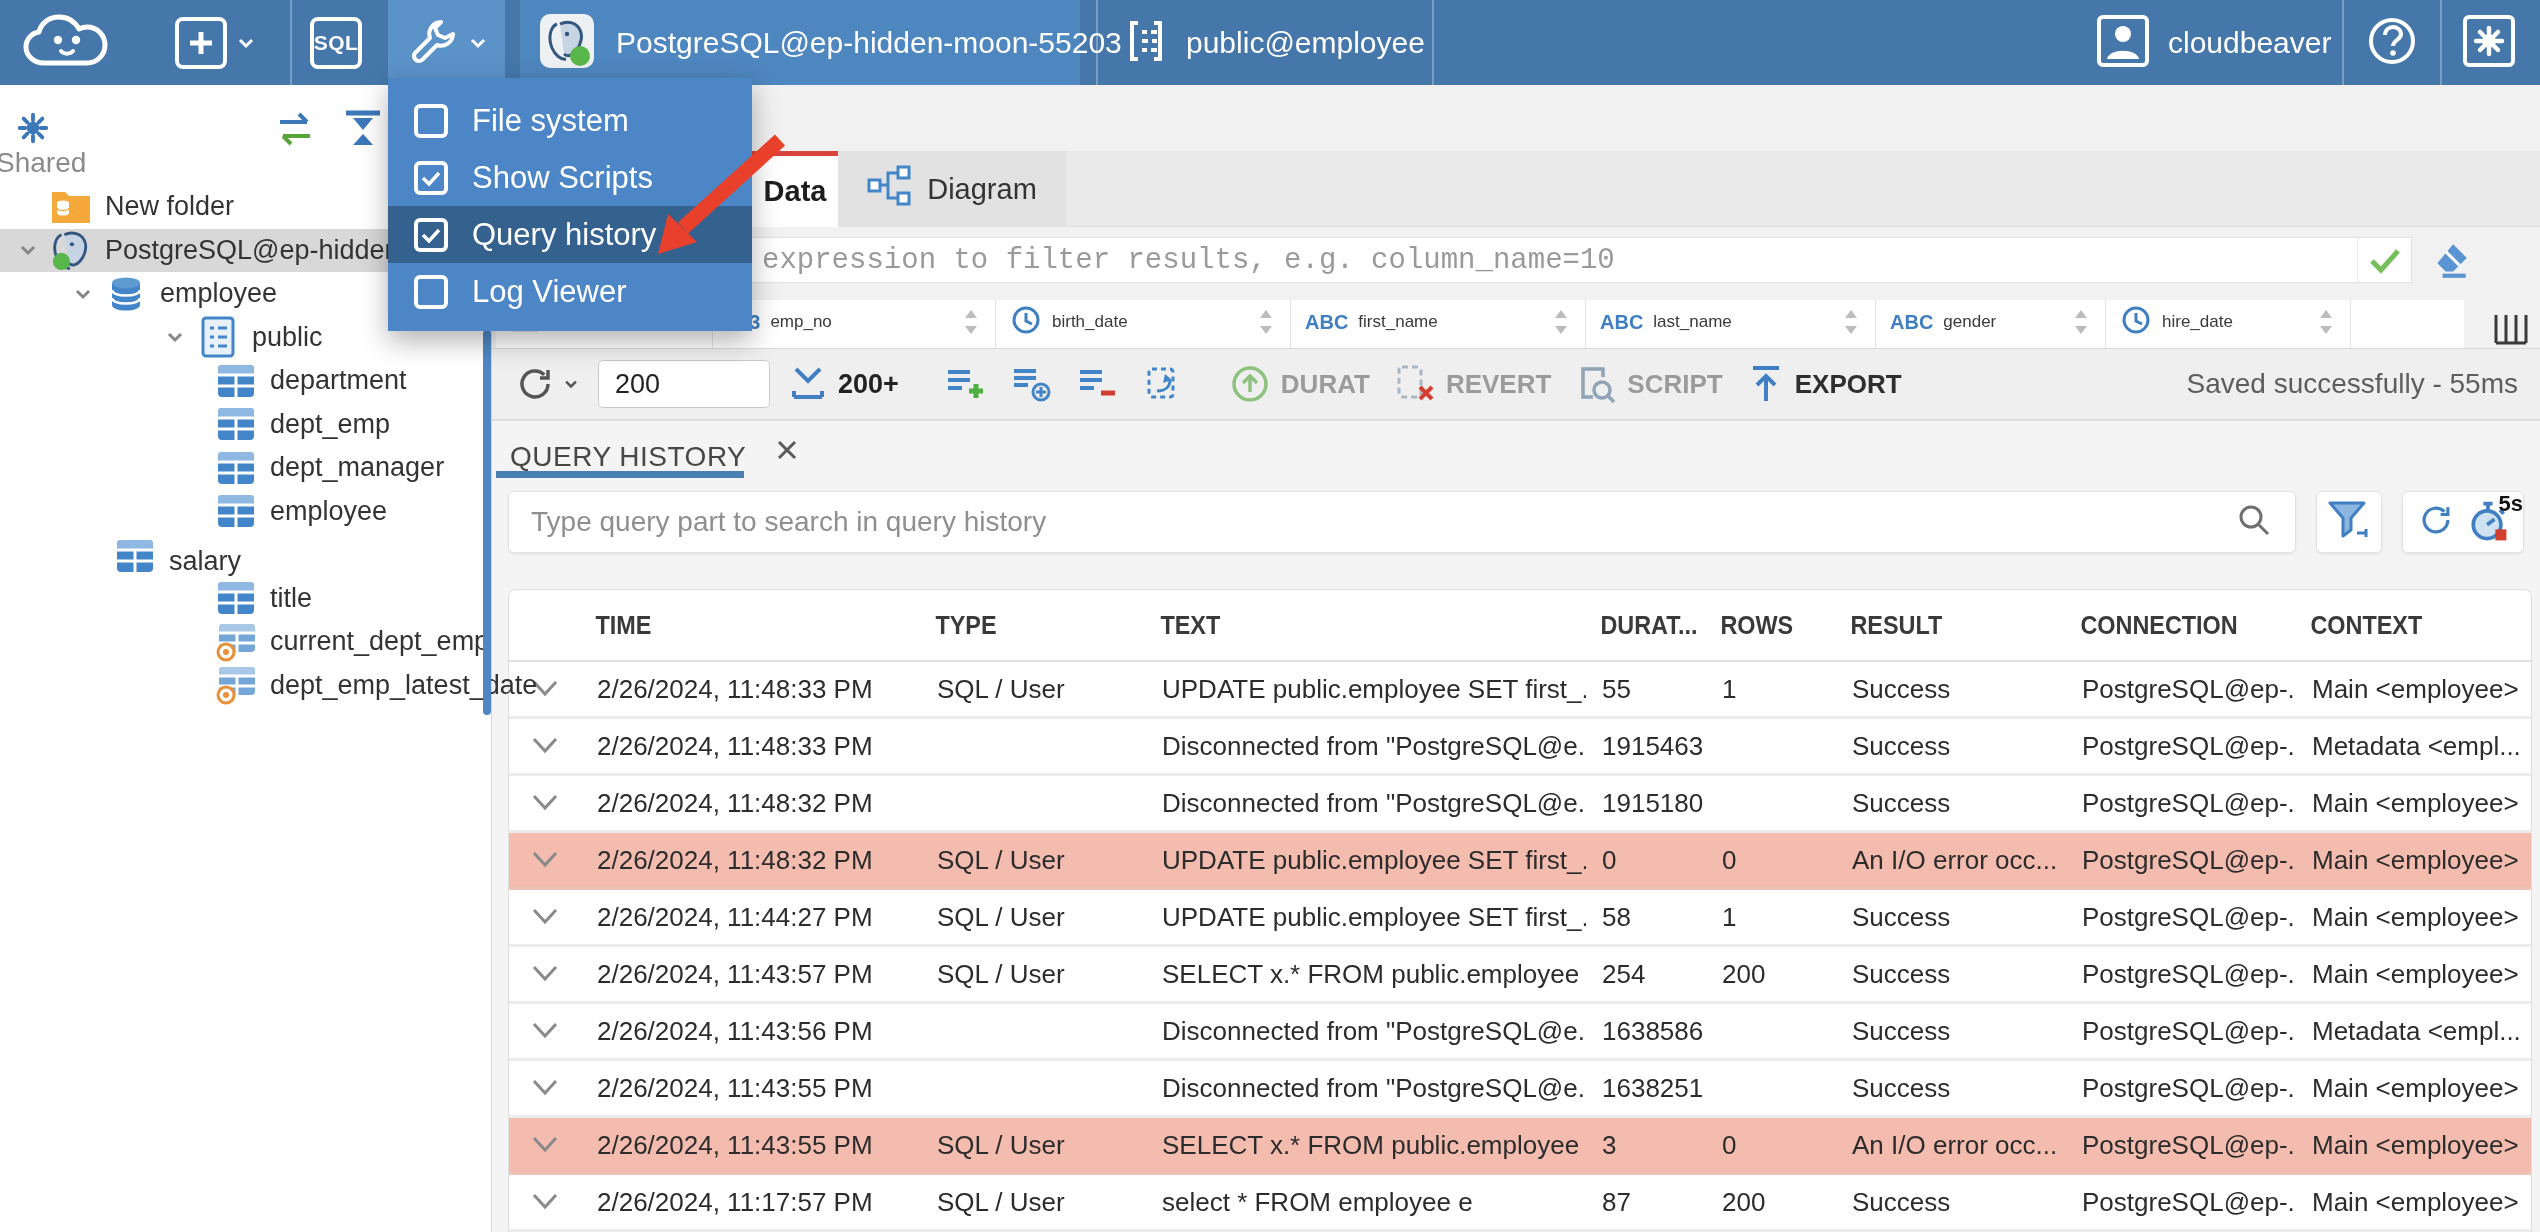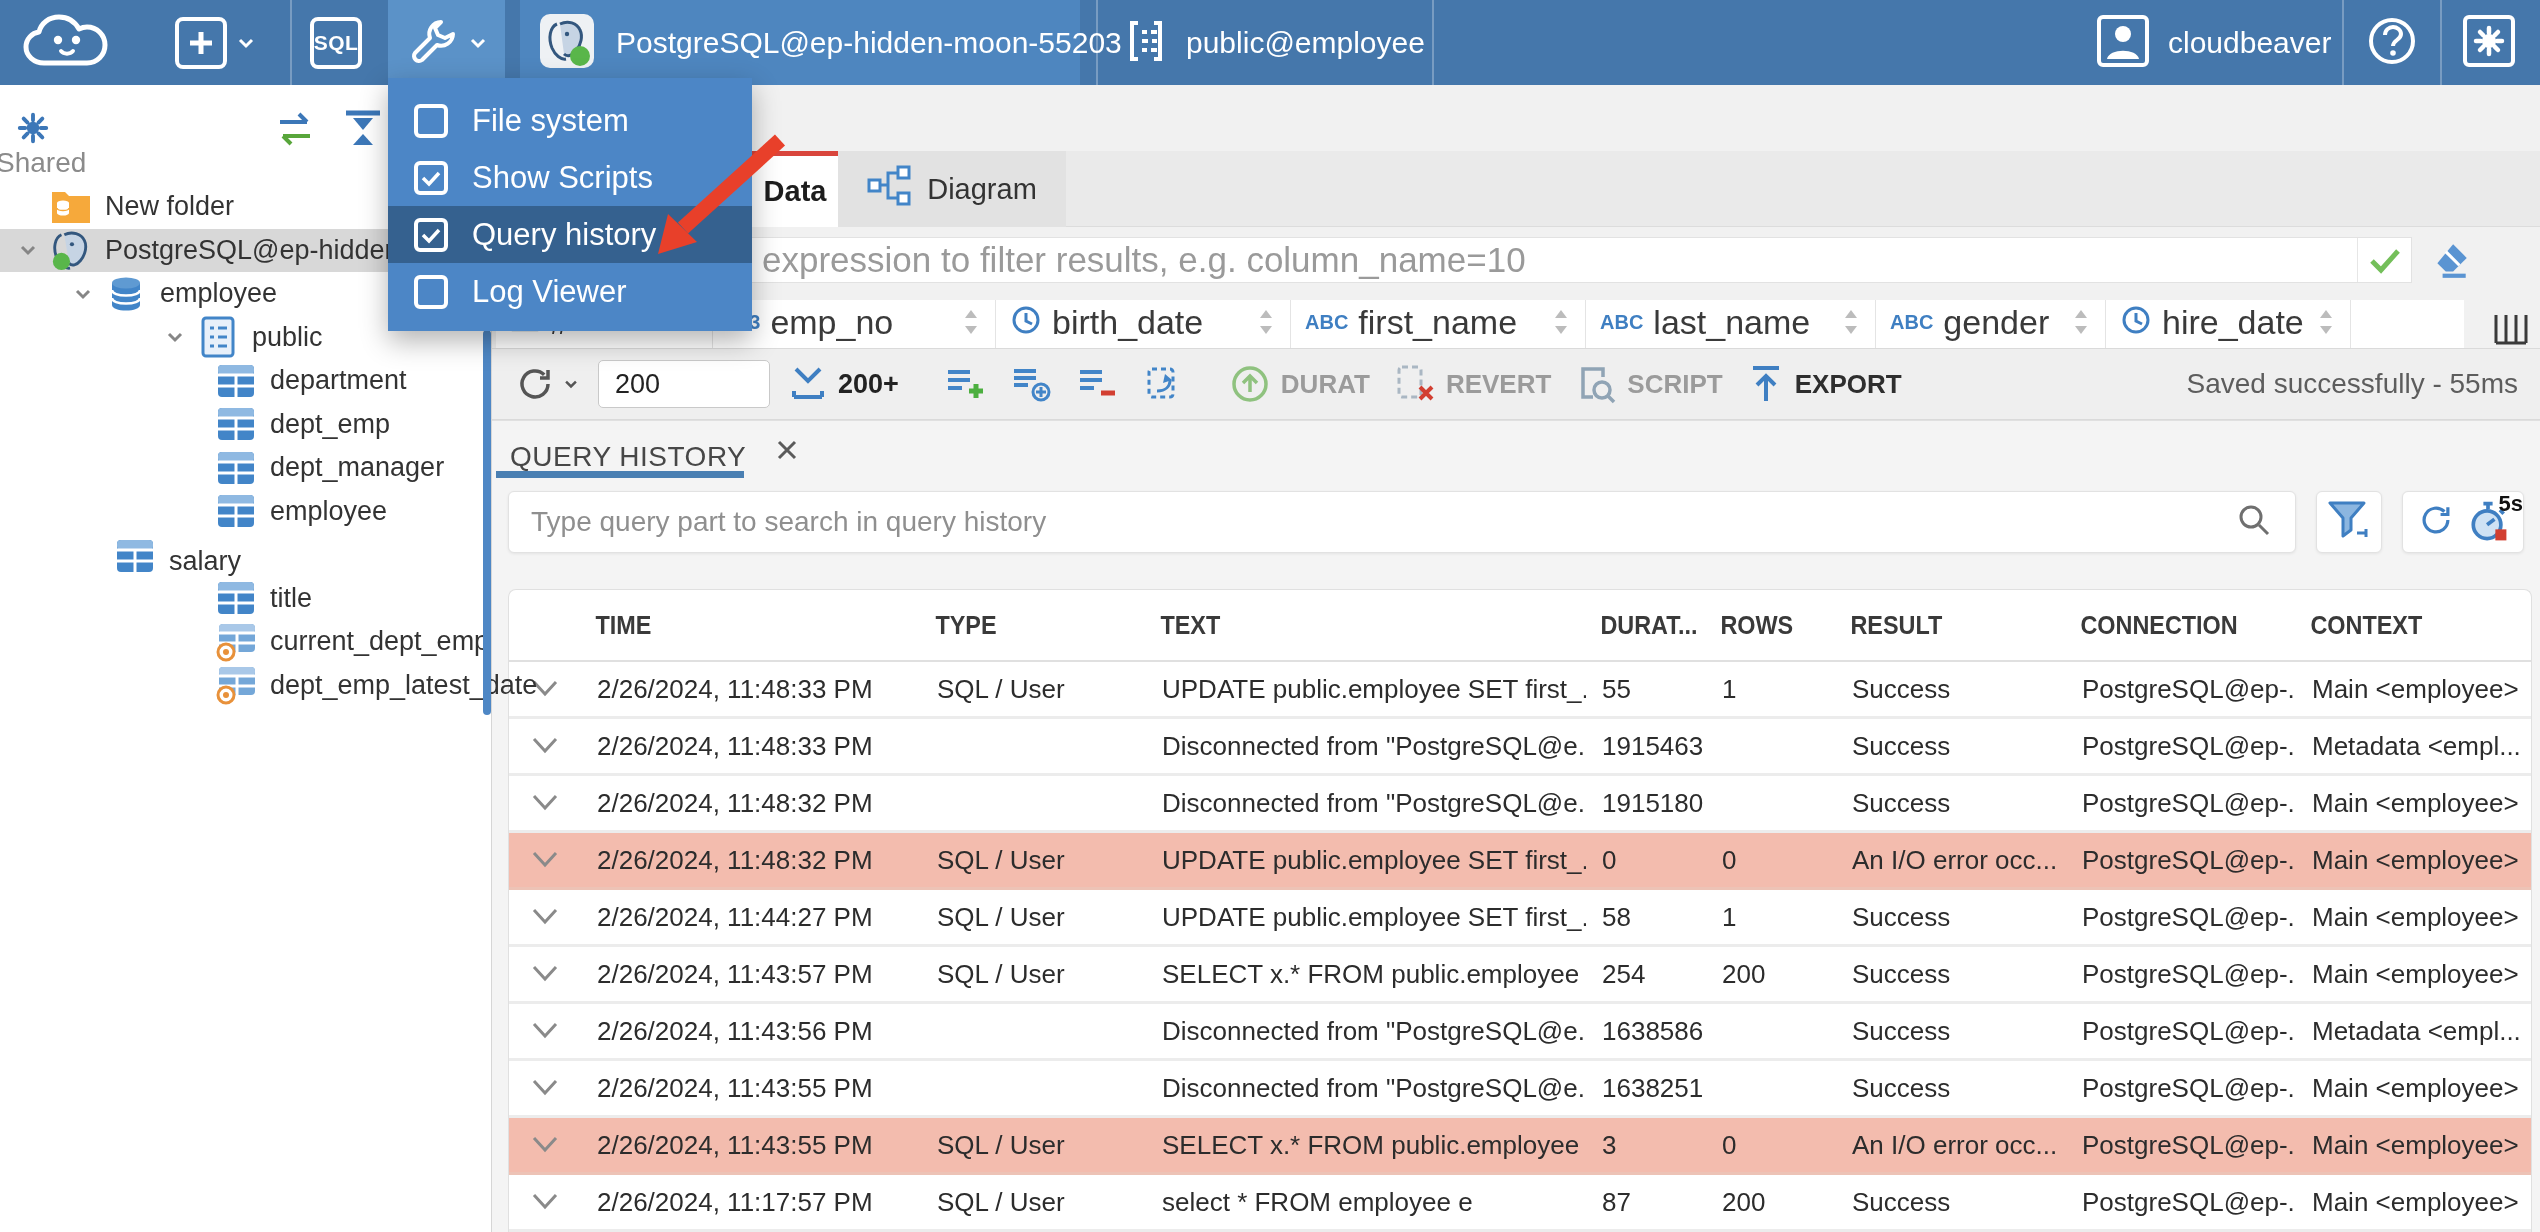--- a/index.html
+++ b/index.html
@@ -42,7 +42,7 @@
   .tab-diagram{position:absolute;left:346px;top:0;width:228px;height:76px;background:#e2e2e2;display:flex;align-items:center;justify-content:center;gap:14px;font-size:29px;color:#333}
 
   .filterbar{position:absolute;left:4px;top:152px;width:1916px;height:46px;background:#fff;border:1px solid #e2e2e2;display:flex;align-items:stretch}
-  .filterbar input{flex:1;border:none;outline:none;font-size:35px;color:#0c4a6e;padding-left:265px;font-family:Liberation Sans, sans-serif;background:transparent}
+  .filterbar input{flex:1;border:none;outline:none;font-size:29px;color:#0c4a6e;padding-left:265px;font-family:Liberation Mono, monospace;background:transparent}
   .filterbar input::placeholder{color:#9a9a9a}
   .filter-check{width:54px;border-left:1px solid #e6e6e6;display:flex;align-items:center;justify-content:center}
   .filter-eraser{position:absolute;left:1938px;top:154px}

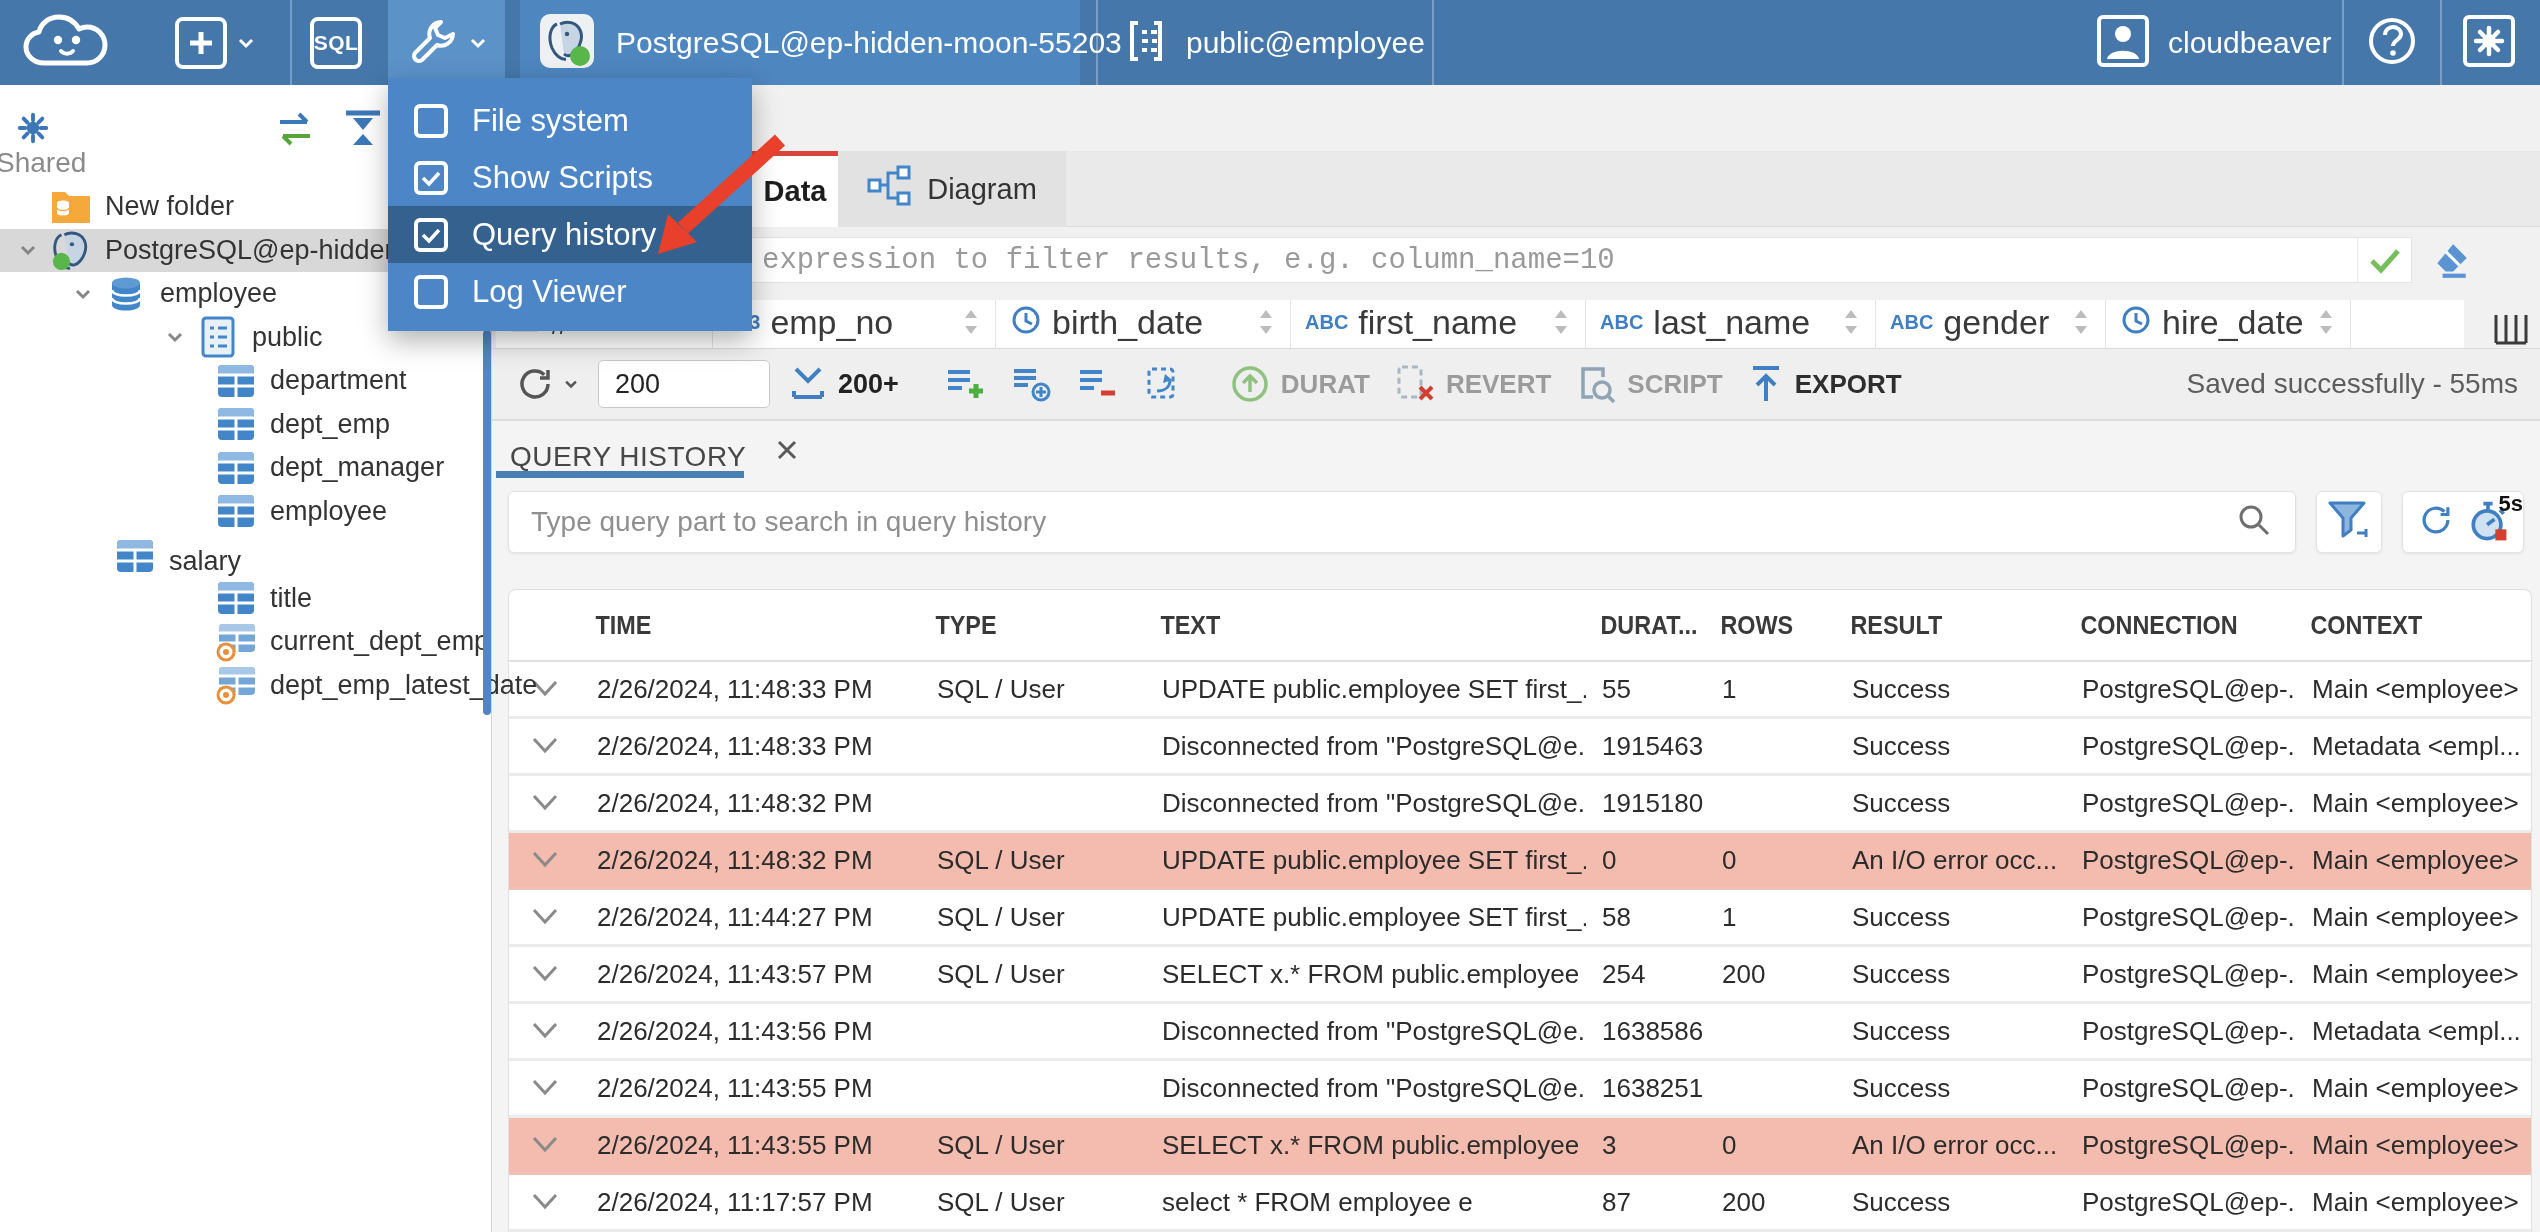--- a/index.html
+++ b/index.html
@@ -52,7 +52,7 @@
   .gh-cell{background:#fff;border-left:1px solid #e4e4e4;display:flex;align-items:center;padding:0 14px;gap:10px;flex:none;overflow:hidden}
   .gh-cell:first-child{border-left:none}
   .gh-type{color:var(--c-accent_blue);font-weight:bold;font-size:20px;flex:none}
-  .gh-label{font-size:34px;color:#3a3a3a;white-space:nowrap}
+  .gh-label{font-size:17px;color:#3a3a3a;white-space:nowrap}
   .gh-sort{margin-left:auto;flex:none;display:flex}
   .main-panel-icon{position:absolute;left:2000px;top:228px}
 

